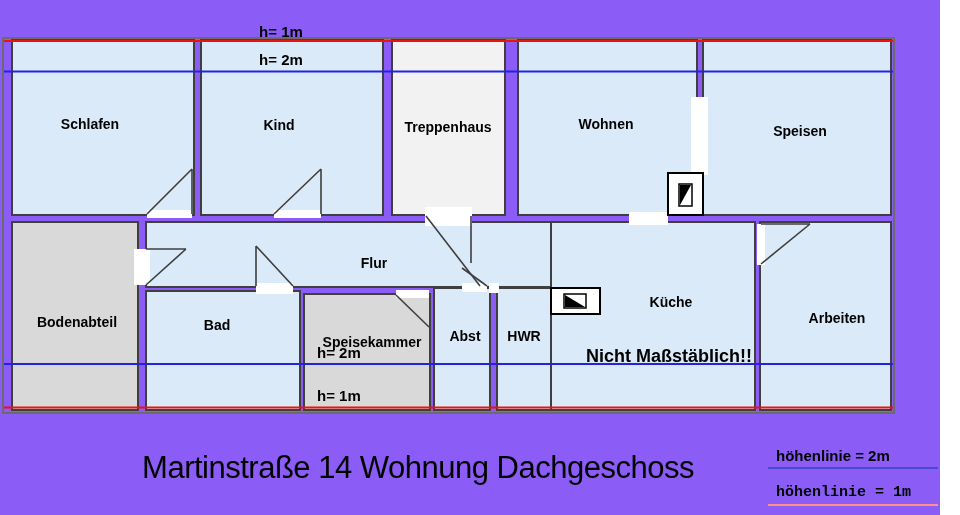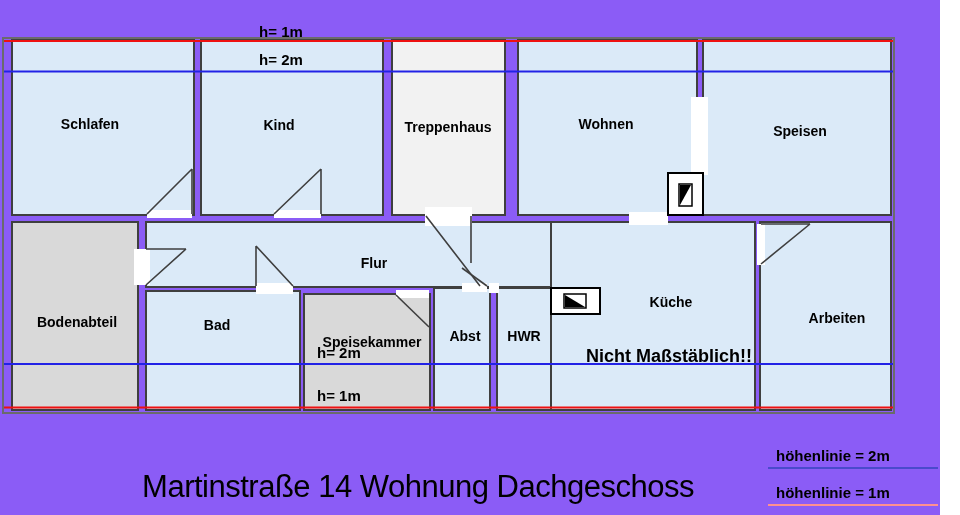--- a/index.html
+++ b/index.html
@@ -22,7 +22,7 @@
   .hlabel{font:bold 15px "Liberation Sans",sans-serif;fill:var(--text);text-anchor:middle;}
   .hlabel-left{font:bold 15px "Liberation Sans",sans-serif;fill:var(--text);}
   .note{font:bold 18px "Liberation Sans",sans-serif;fill:var(--text);text-anchor:middle;}
-  .title{position:absolute;left:0;top:469px;width:836px;text-align:center;
+  .title{position:absolute;left:0;top:450px;width:836px;text-align:center;
          font:400 31px "Liberation Sans",sans-serif;letter-spacing:-0.5px;color:var(--text);
          white-space:nowrap;}
   .legend{position:absolute;right:2px;top:431px;width:170px;}

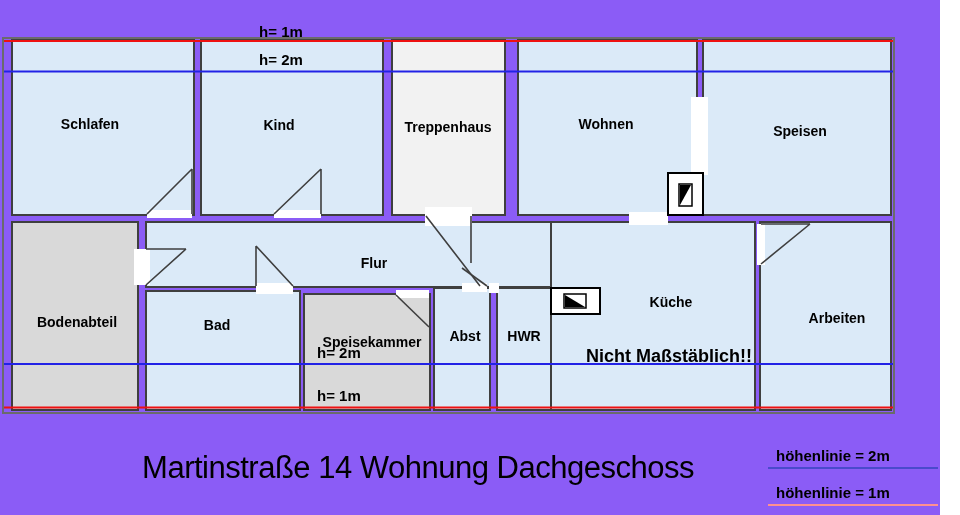--- a/index.html
+++ b/index.html
@@ -29,7 +29,7 @@
   .legend-item{font:bold 15px "Liberation Sans",sans-serif;color:var(--text);
                padding:0 0 3px 8px;}
   .legend-2m{border-bottom:2px solid var(--legend_underline_2m);margin-bottom:15px;margin-top:16px;}
-  .legend-1m{border-bottom:2px solid var(--legend_underline_1m);}
+  .legend-1m{border-bottom:2px solid var(--legend_underline_1m);font-family:Liberation Mono, monospace;}
 </style>
 </head>
 <body>

